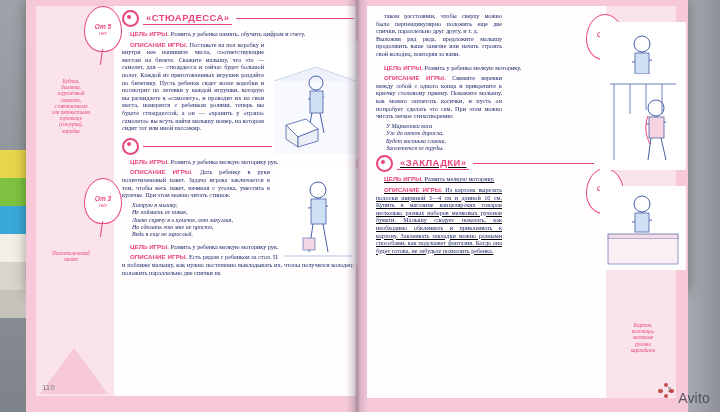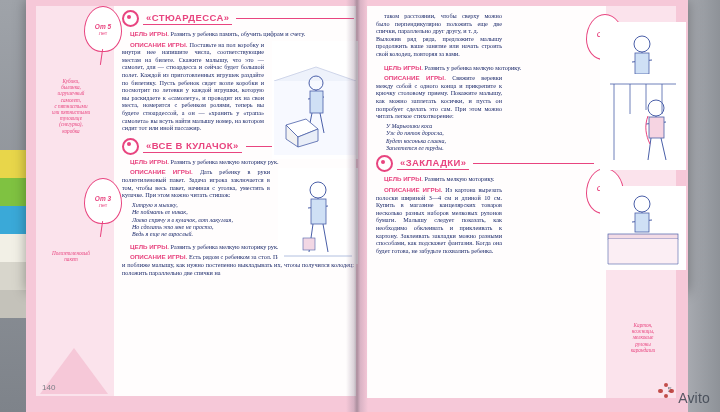--- a/index.html
+++ b/index.html
@@ -155,7 +155,6 @@
         <div style="margin-top:6px;">
           <div class="secthead">
             <span class="bullet"></span>
-            <span class="htext">«ВСЕ В КУЛАЧОК»</span>
             <span class="headrule"></span>
           </div>
           <p class="para indent">

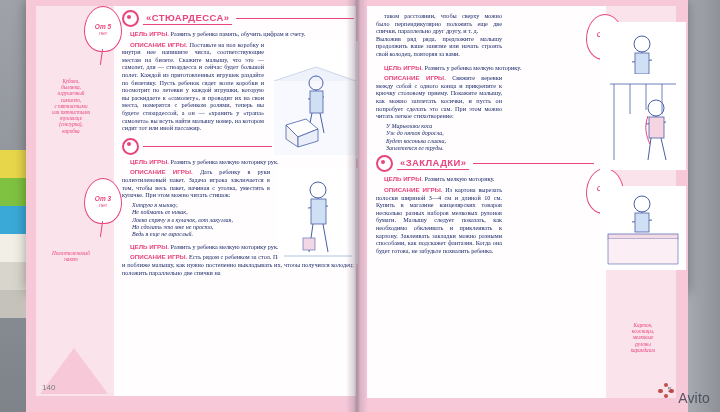--- a/index.html
+++ b/index.html
@@ -273,7 +273,7 @@
           </div>
         </div>
 
-        <div style="">
+        <div style="text-decoration:underline;">
           <div class="secthead">
             <span class="bullet"></span>
             <span class="htext">«ЗАКЛАДКИ»</span>

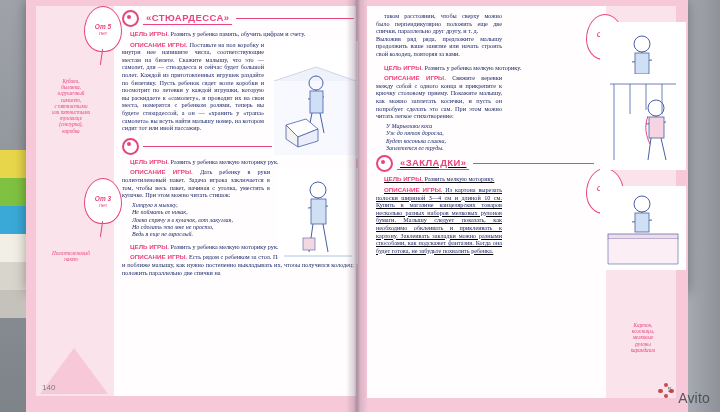--- a/index.html
+++ b/index.html
@@ -196,7 +196,7 @@
         </div>
       </div>
 
-      <div class="pagenum" style="left:16px;bottom:20px;">140</div>
+      <div class="pagenum" style="left:16px;bottom:20px;">110</div>
     </div>
 
     <div class="page right">

